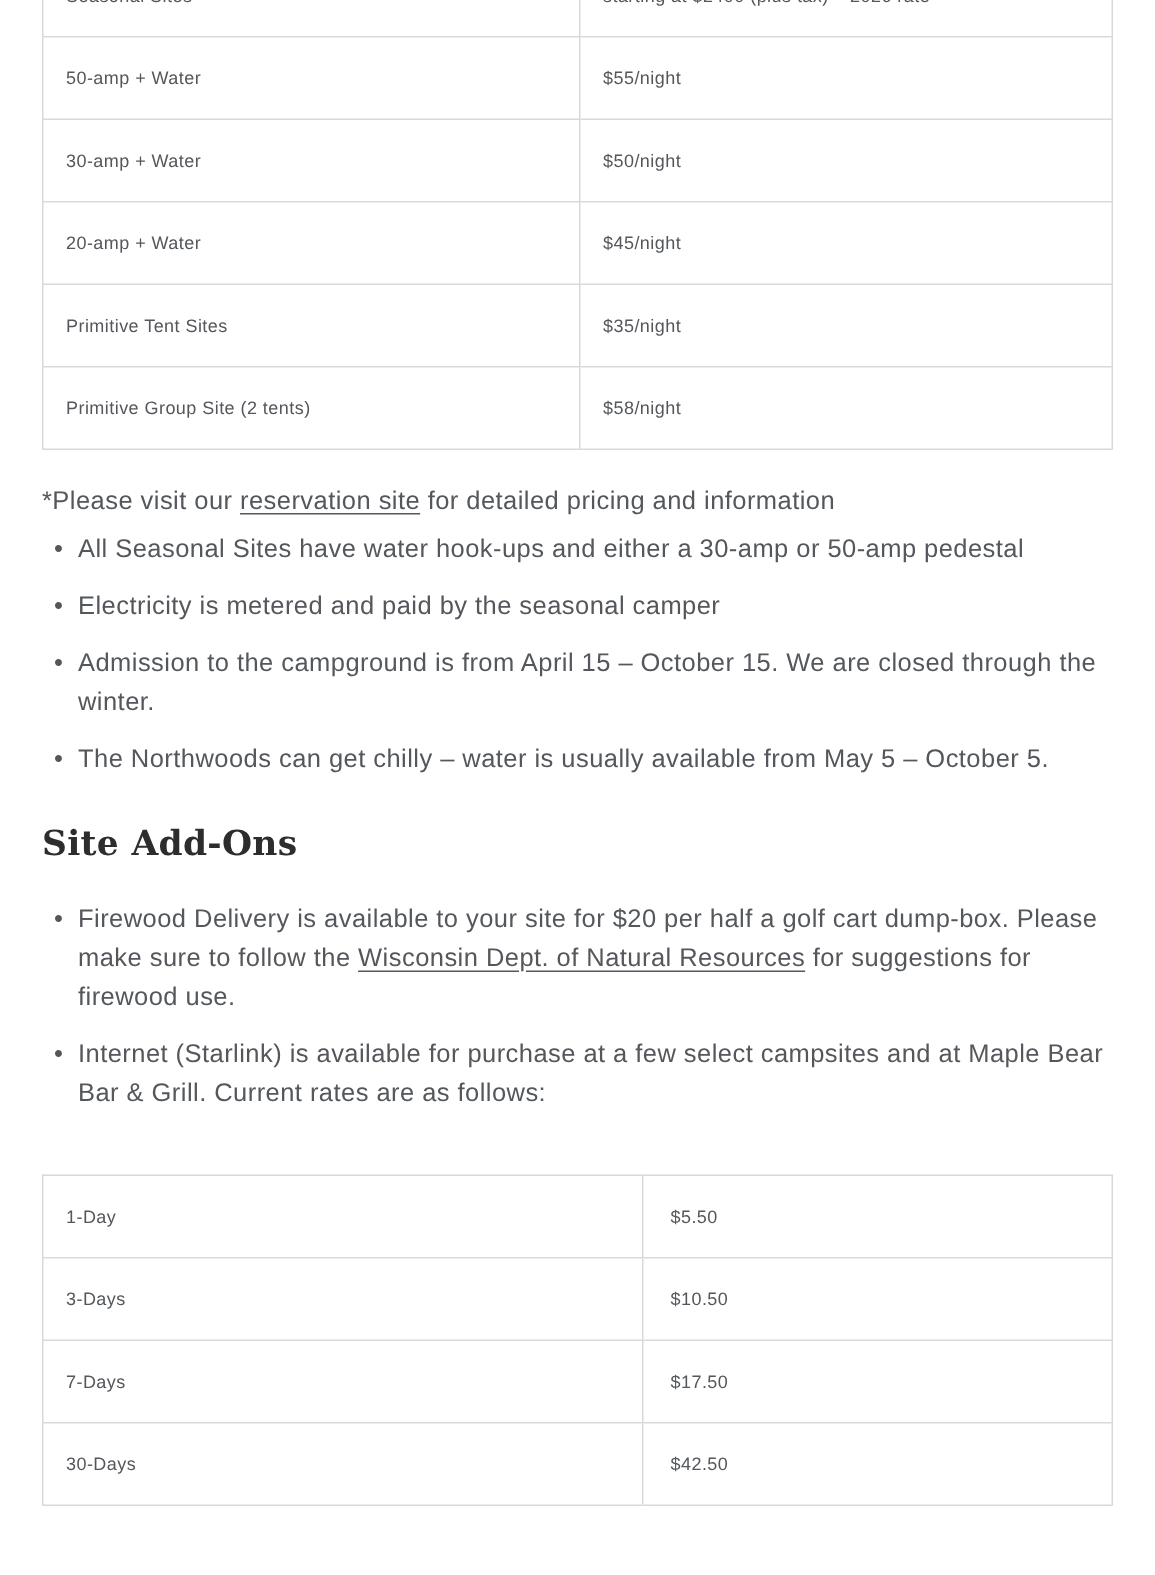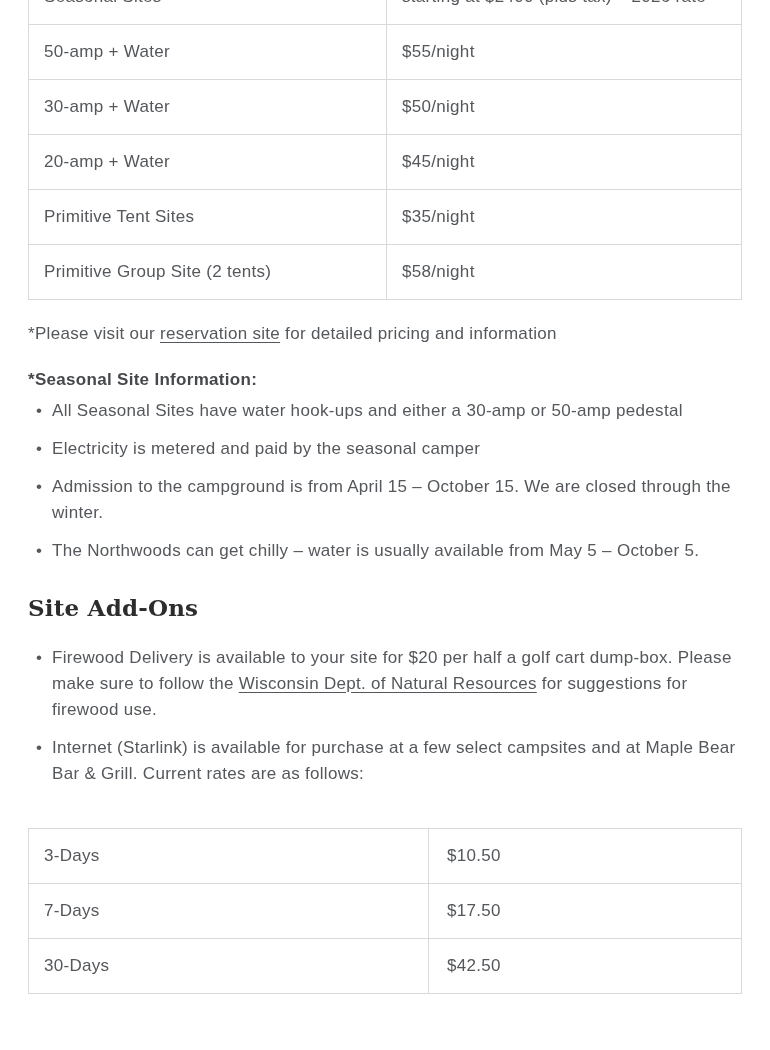--- a/index.html
+++ b/index.html
@@ -29,7 +29,7 @@
     height: 55px;
     vertical-align: middle;
     padding-left: 15px;
-    font-size: 17px;
+    font-size: 12px;
     color: #54575b;
   }
   table.t1 { margin-top: -31px; }

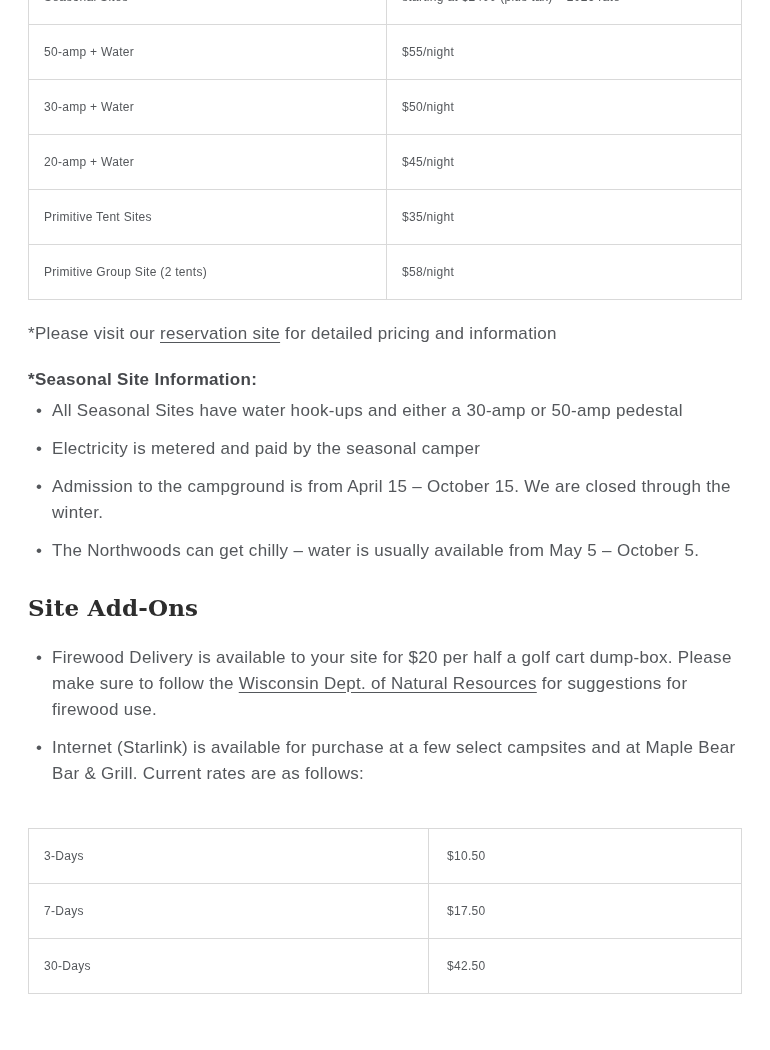--- a/index.html
+++ b/index.html
@@ -118,7 +118,6 @@
 
   <p class="reservation-note"><span>*Please visit our </span><a href="#">reservation site</a><span> for detailed pricing and information</span></p>
 
-  <p class="section-subheading">*Seasonal Site Information:</p>
 
   <ul class="bullet-list">
     <li class="bullet">All Seasonal Sites have water hook-ups and either a 30-amp or 50-amp pedestal</li>

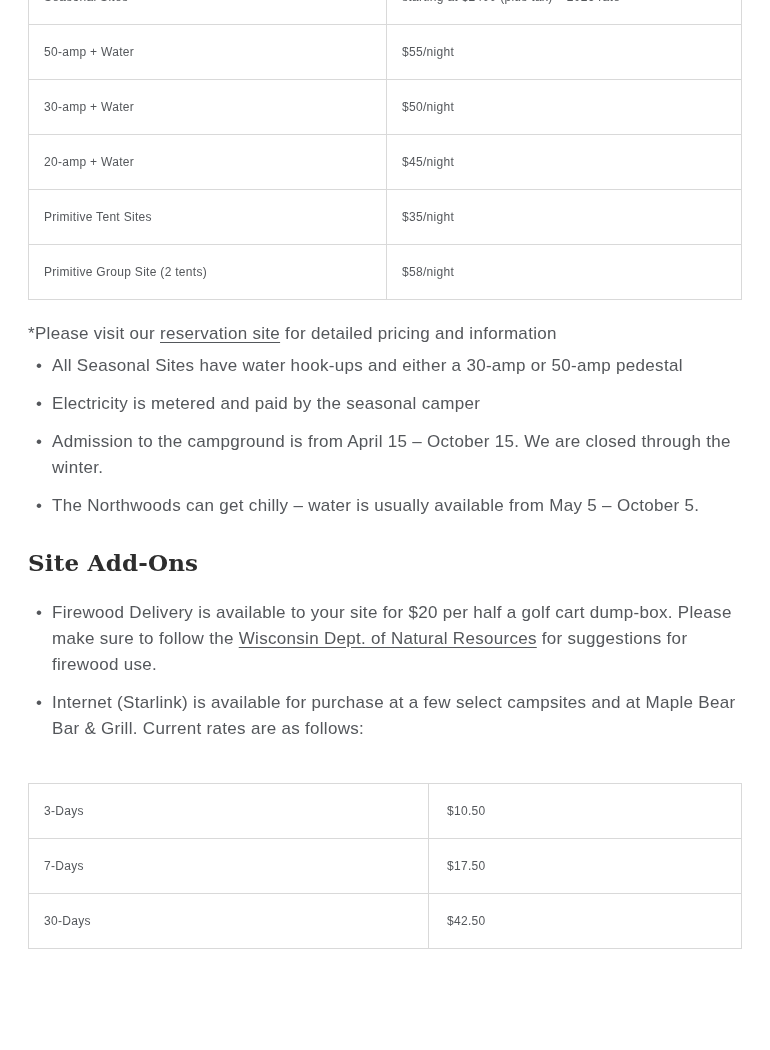--- a/index.html
+++ b/index.html
@@ -136,6 +136,10 @@
   <table class="rate-table t2">
     <tbody>
       <tr>
+        <td class="label">1-Day</td>
+        <td class="value">$5.50</td>
+      </tr>
+      <tr>
         <td class="label">3-Days</td>
         <td class="value">$10.50</td>
       </tr>

